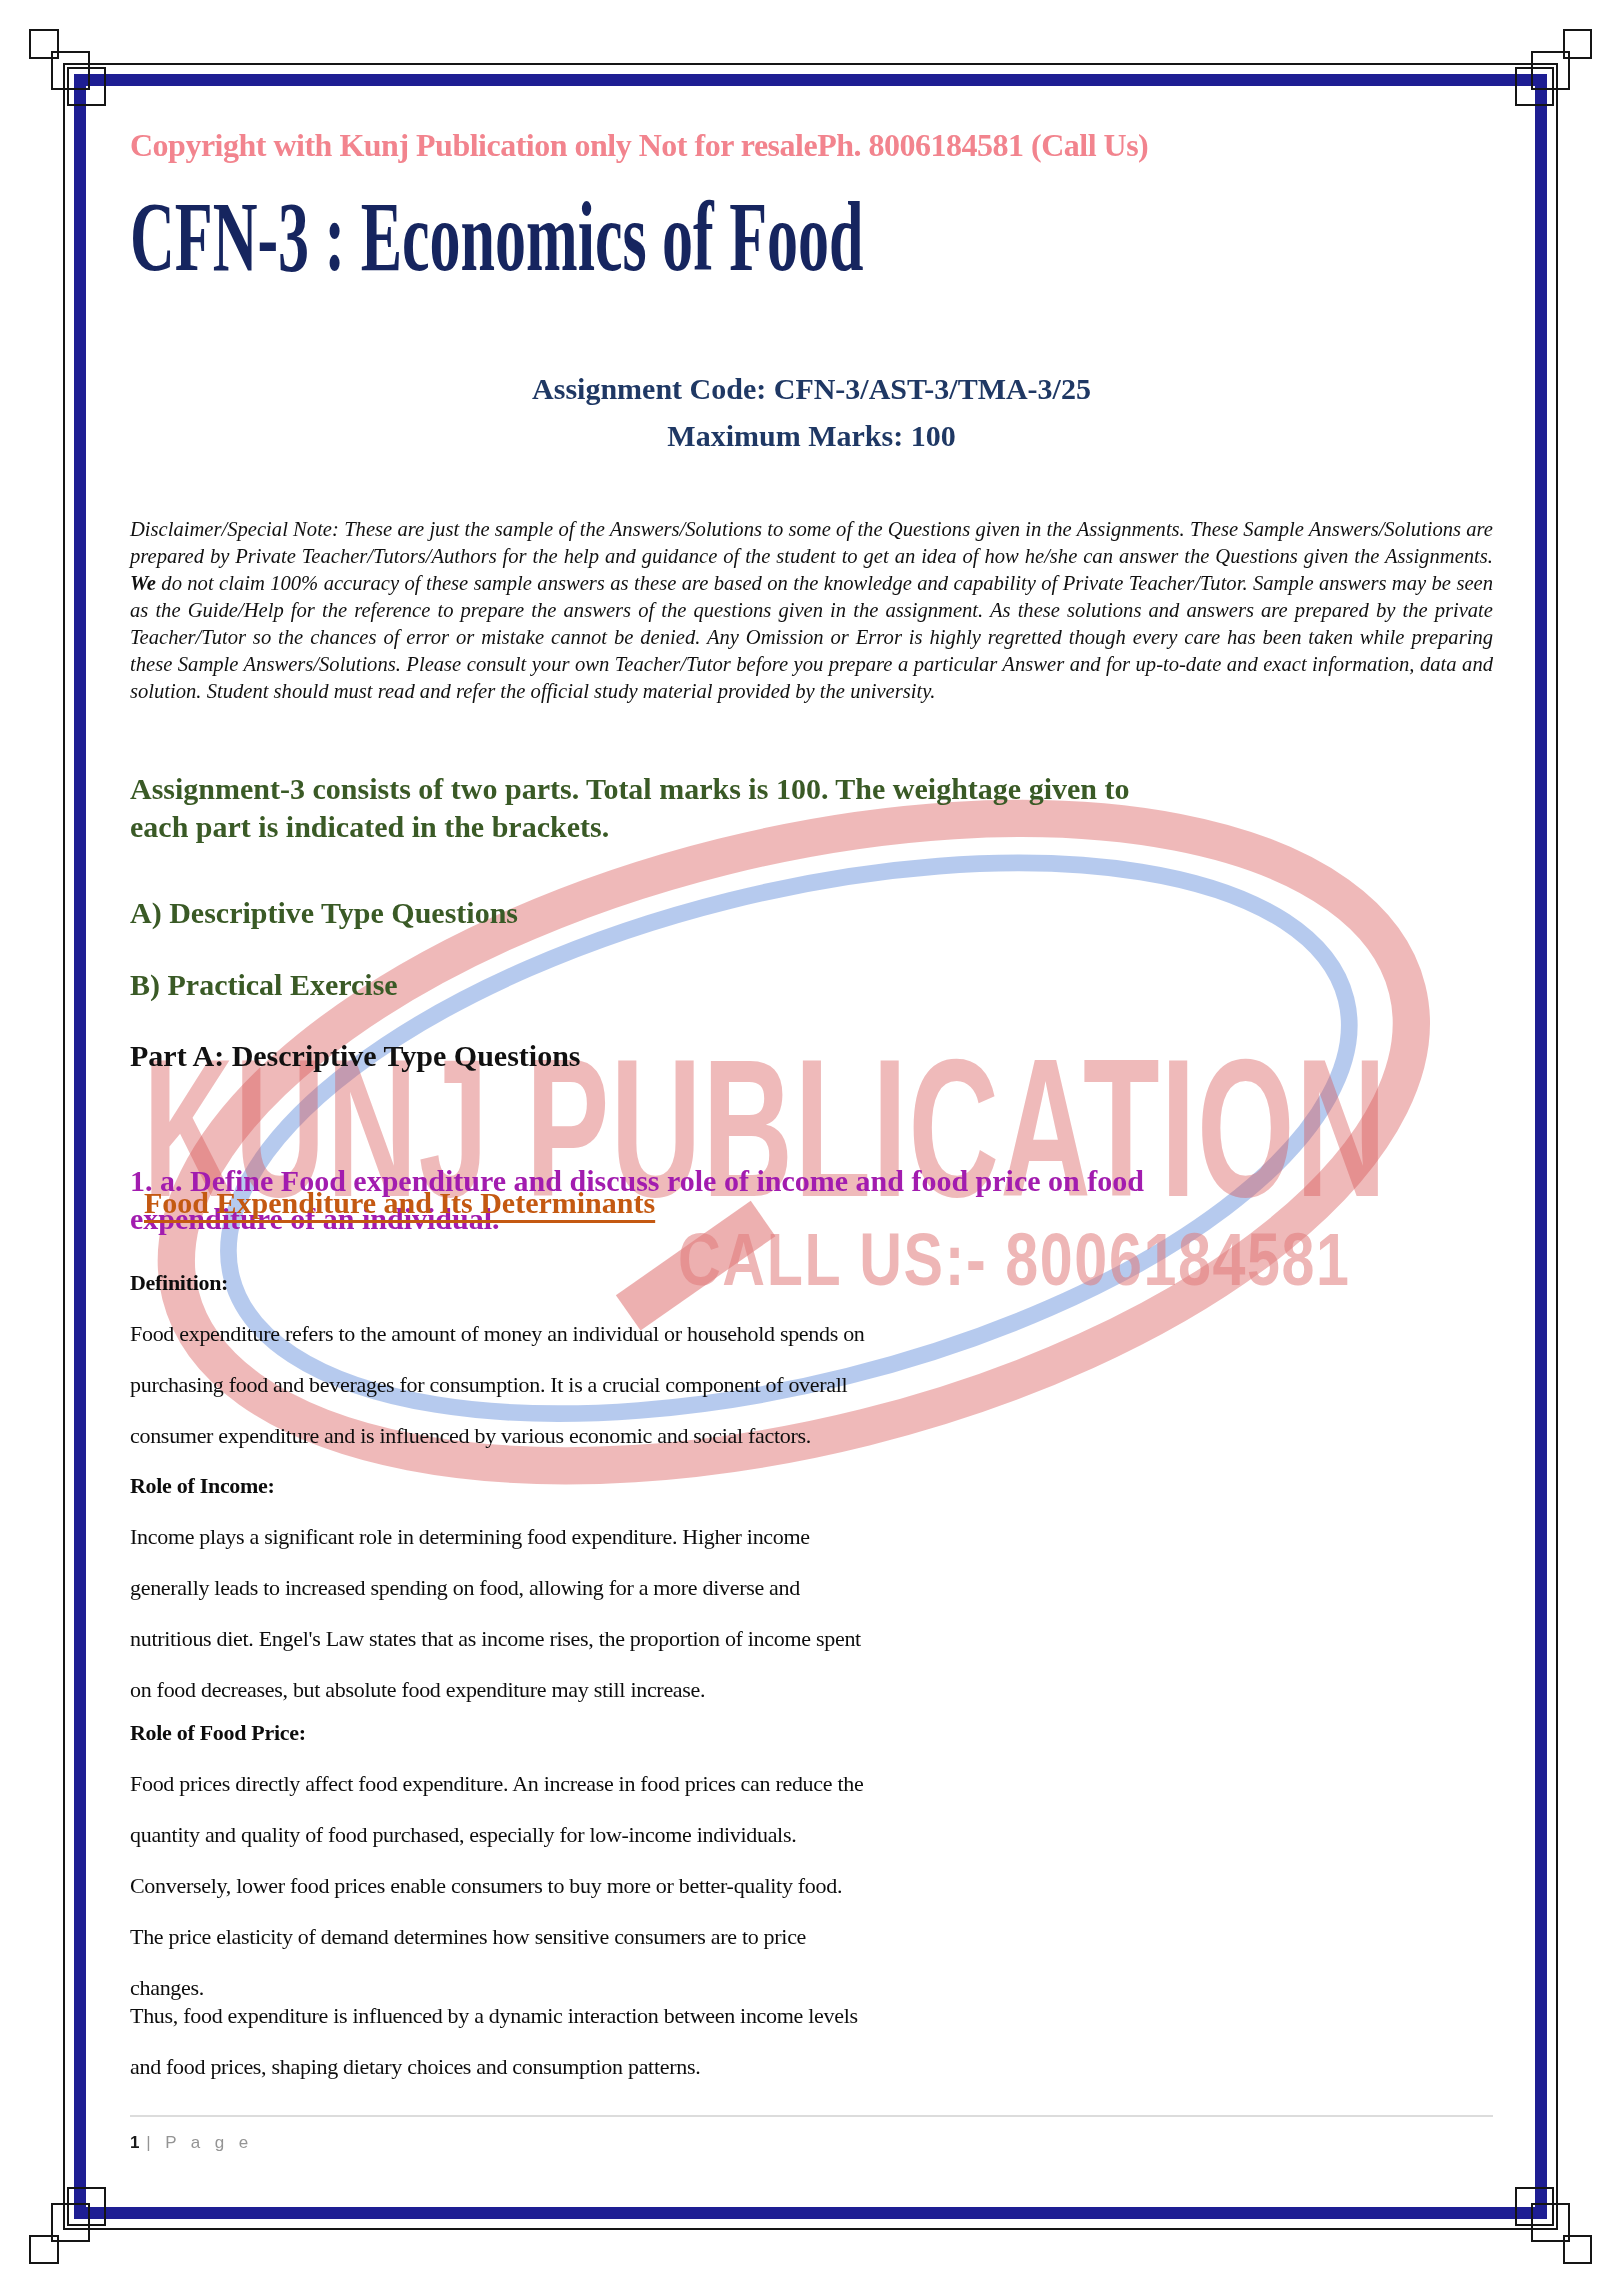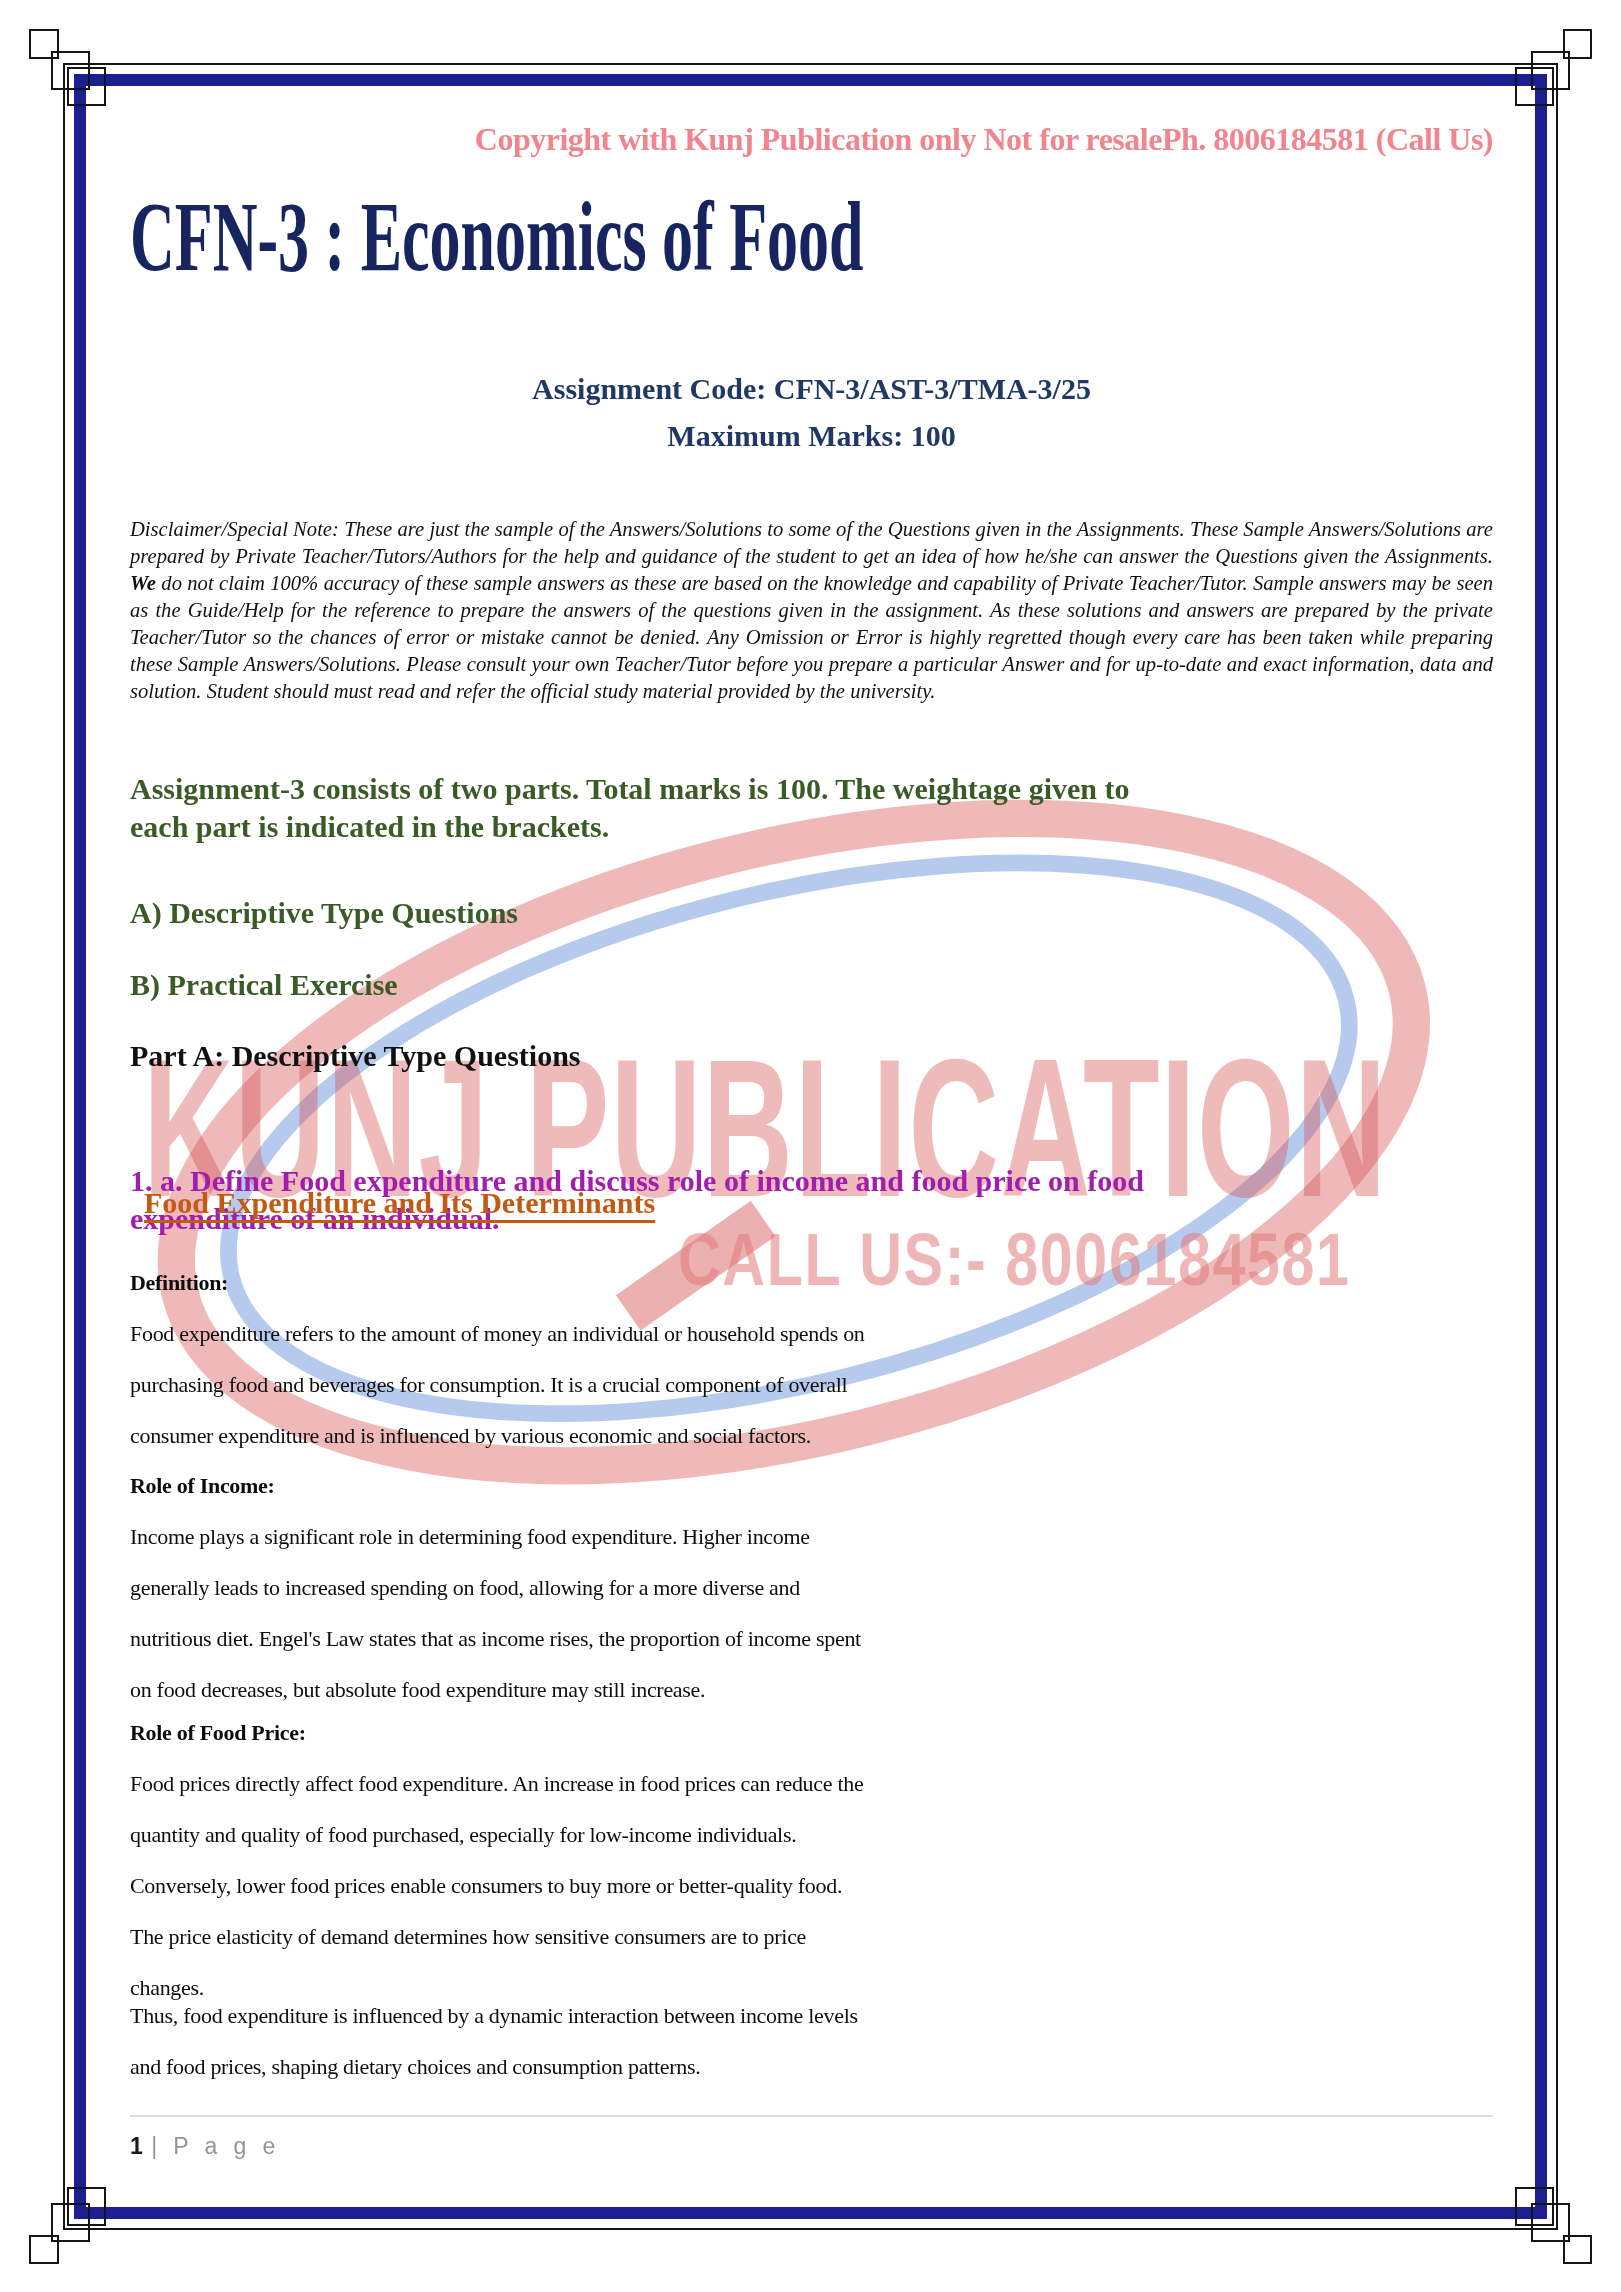--- a/index.html
+++ b/index.html
@@ -44,7 +44,7 @@
   .content{position:absolute;left:130px;right:128px;top:0;bottom:0;z-index:2;}
   .abs{position:absolute;left:0;right:0;}
 
-  .hdr{top:121px;display:flex;justify-content:flex-end;
+  .hdr{top:127px;display:flex;justify-content:flex-start;
        font-weight:bold;font-size:32px;color:#f2848e;letter-spacing:-0.5px;}
   .title{top:182px;white-space:nowrap;}
   .title .squeeze{display:inline-block;transform:scaleX(0.62);transform-origin:left top;

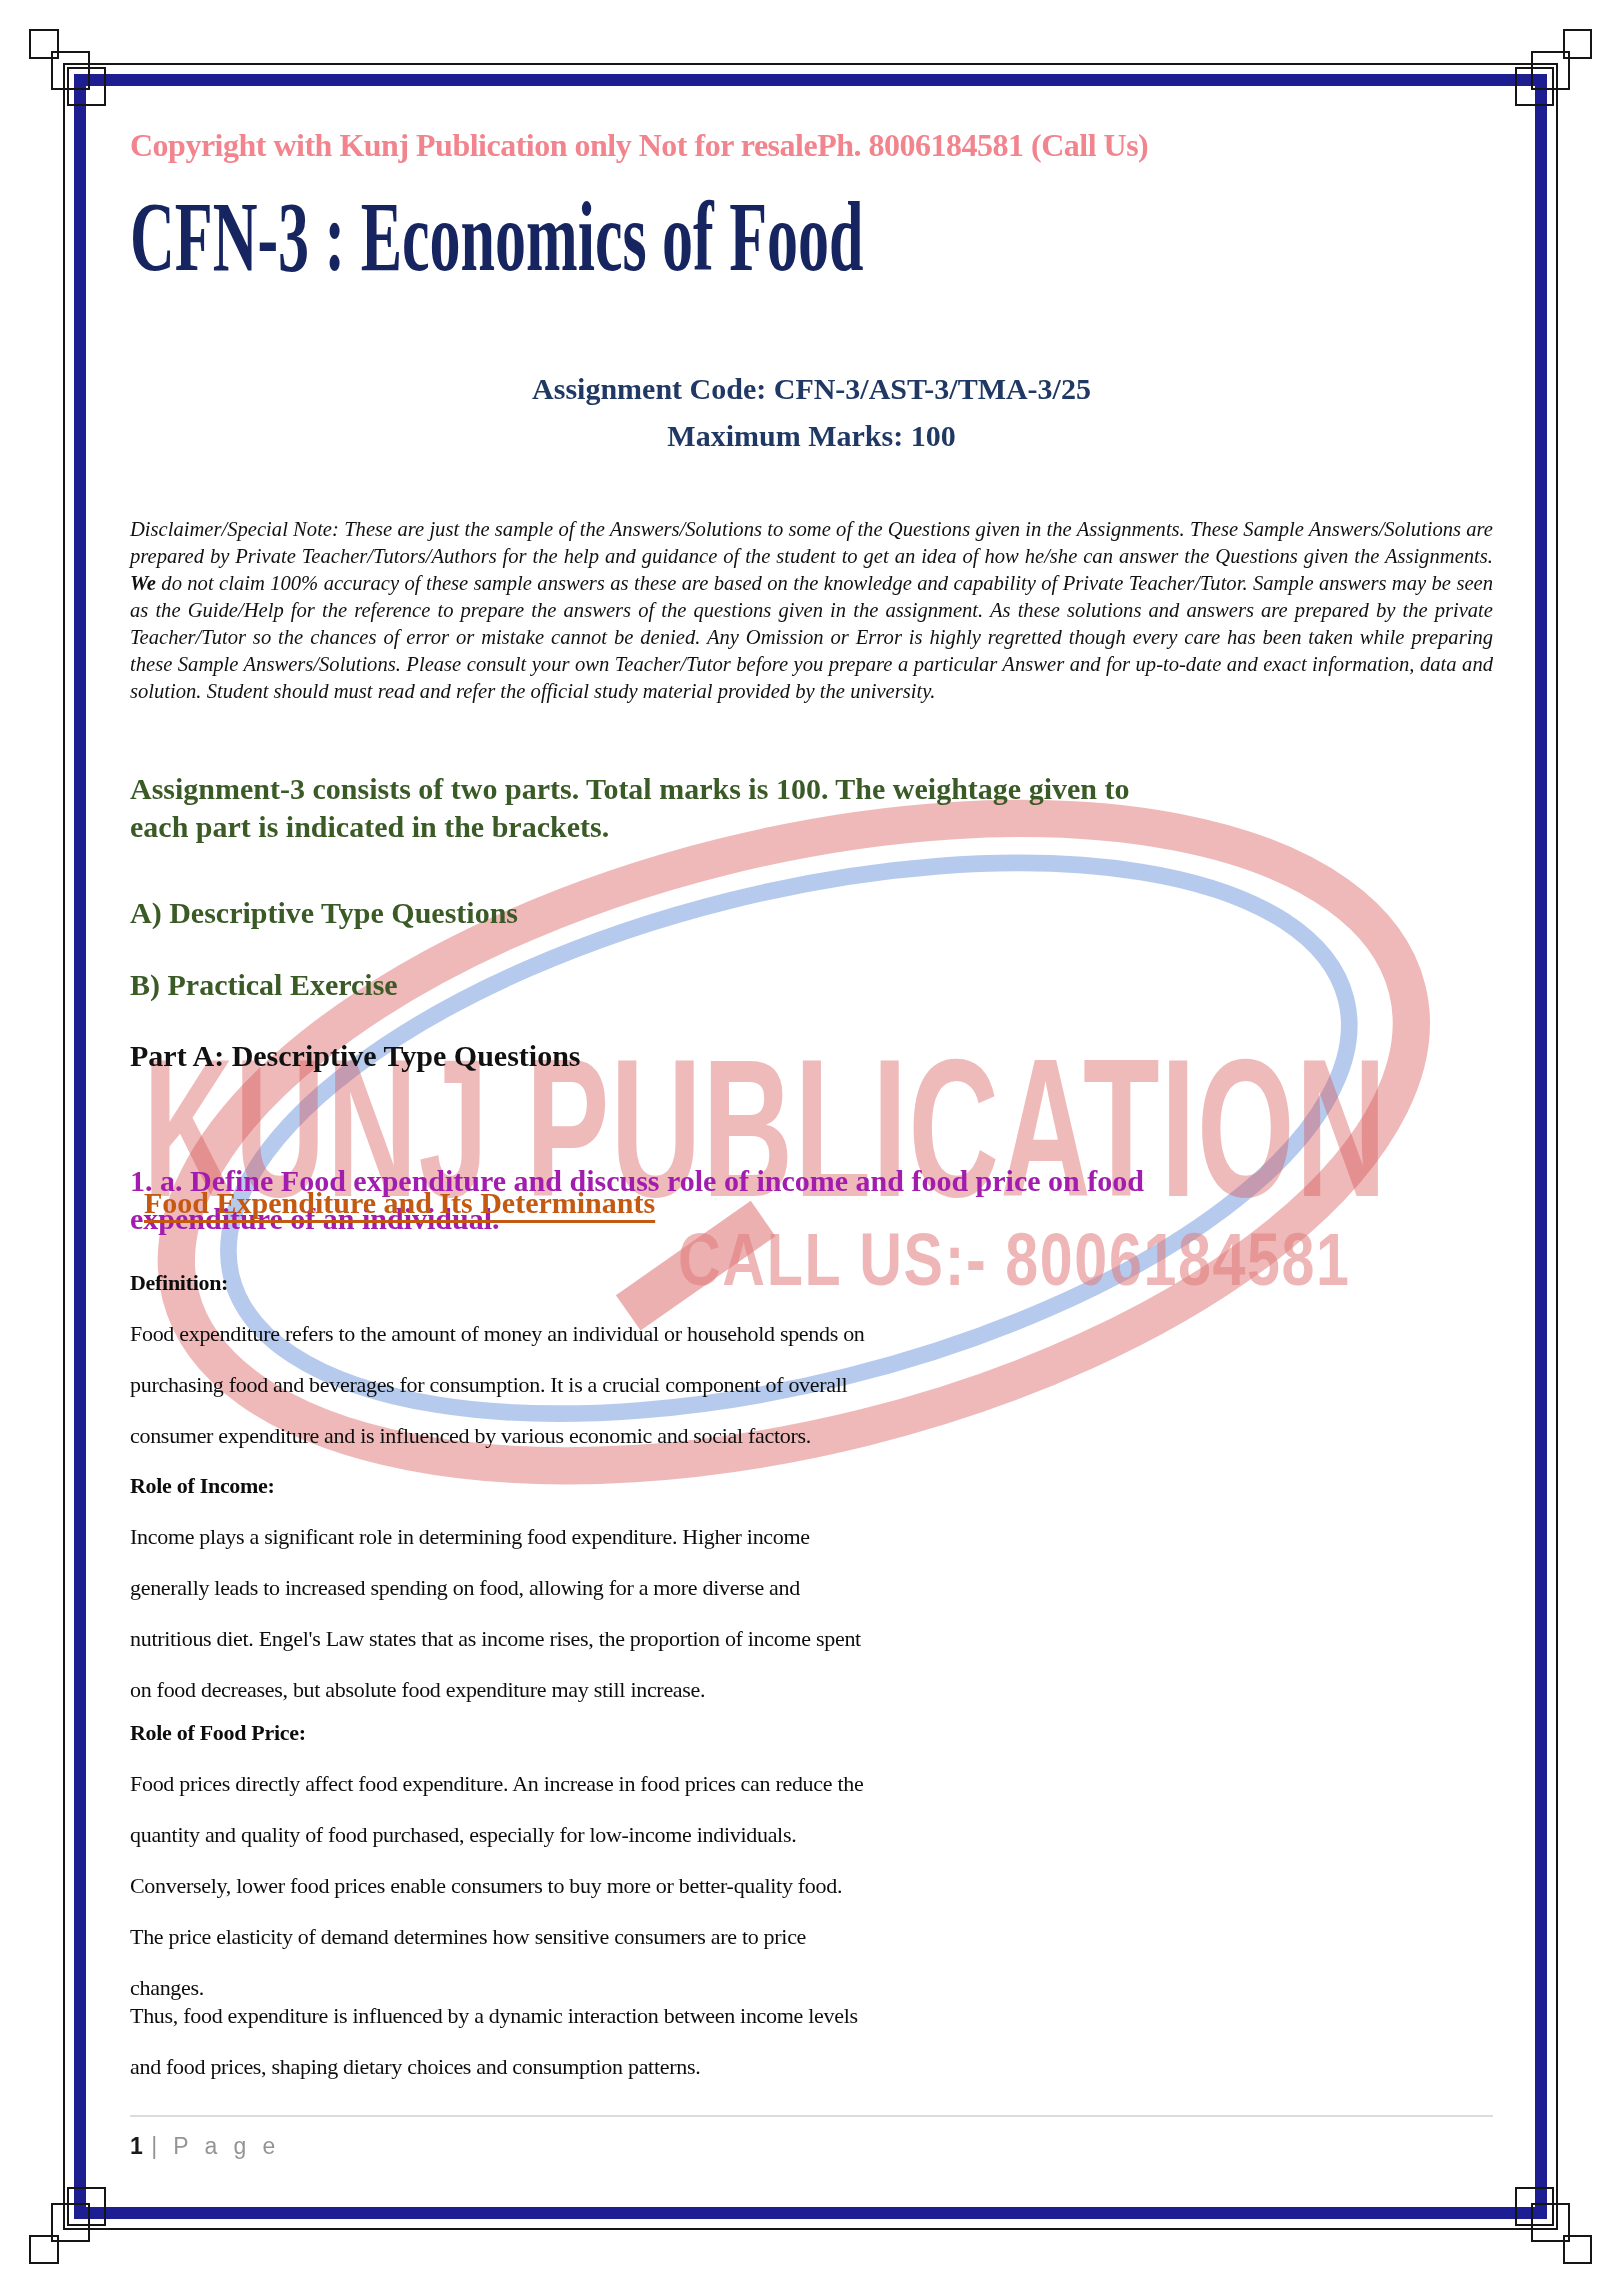--- a/index.html
+++ b/index.html
@@ -75,7 +75,7 @@
   .conclusion{top:1990px;}
 
   .footer-rule{top:2115px;border-top:2px solid #dcdcdc;height:0;}
-  .footer{top:2133px;font-family:"Liberation Sans","DejaVu Sans",sans-serif;font-size:23px;}
+  .footer{top:2133px;font-family:"Liberation Sans","DejaVu Sans",sans-serif;font-size:17px;}
   .footer .num{color:#1a1a1a;font-weight:bold;letter-spacing:2px;}
   .footer .lbl{color:#949494;letter-spacing:4.9px;font-weight:500;}
 </style>

